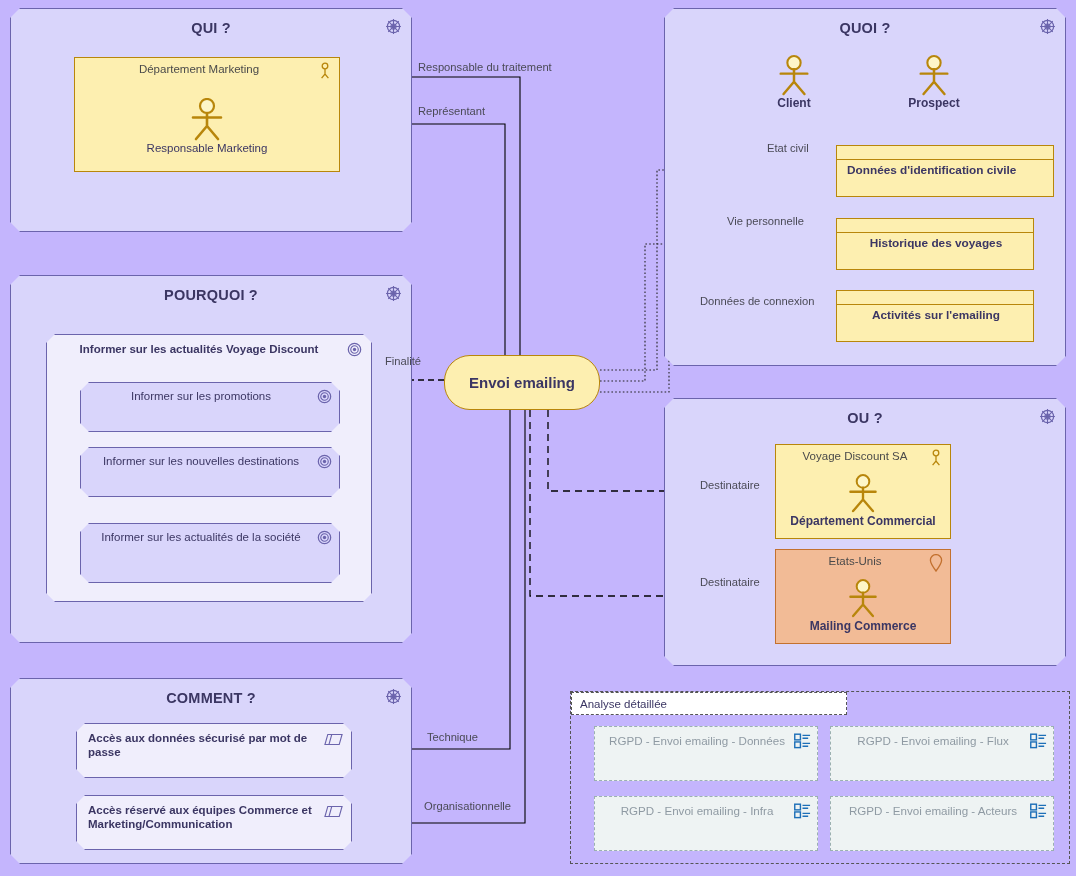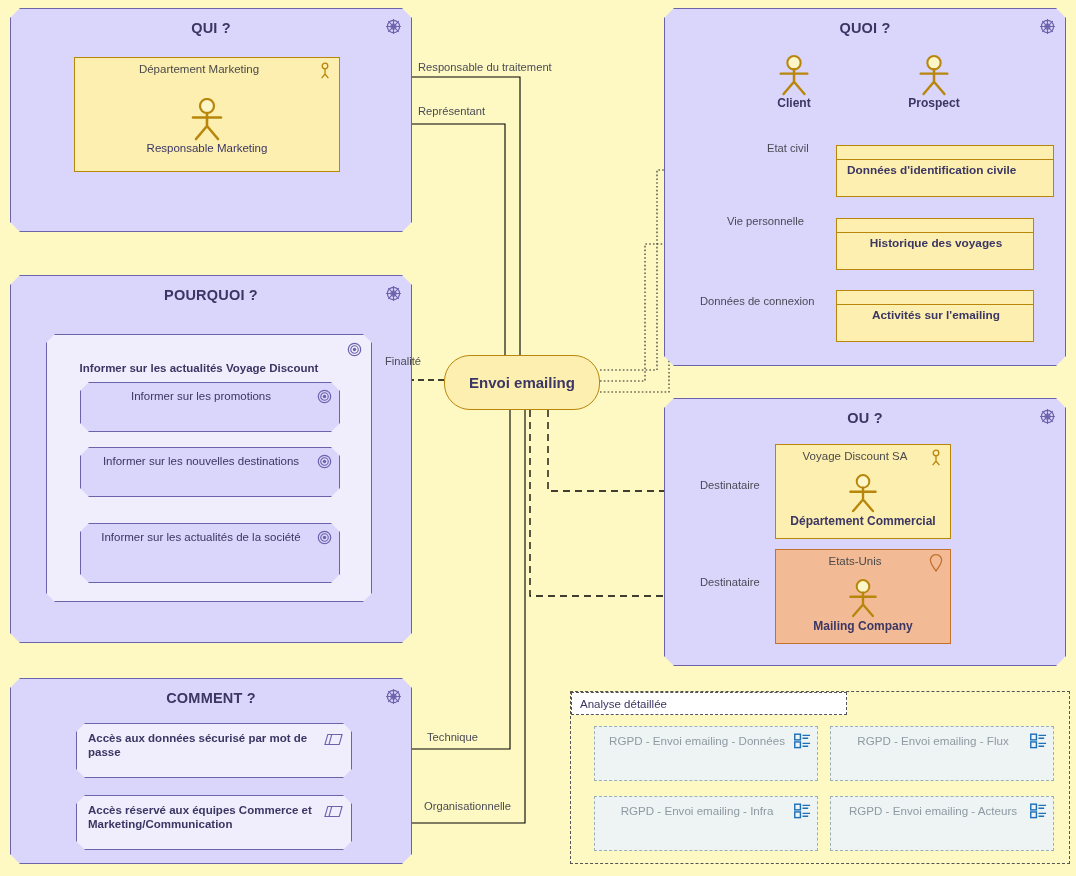--- a/index.html
+++ b/index.html
@@ -4,7 +4,7 @@
 <style>
   html,body{margin:0;padding:0;background:#ffffff;}
   body{font-family:"Liberation Sans","DejaVu Sans",sans-serif;}
-  #canvas{position:relative;width:1076px;height:876px;overflow:hidden;background:#fef9c3;}
+  #canvas{position:relative;width:1076px;height:876px;overflow:hidden;background:#c4b5fd;}
 
   
   .abs{position:absolute;box-sizing:border-box;}

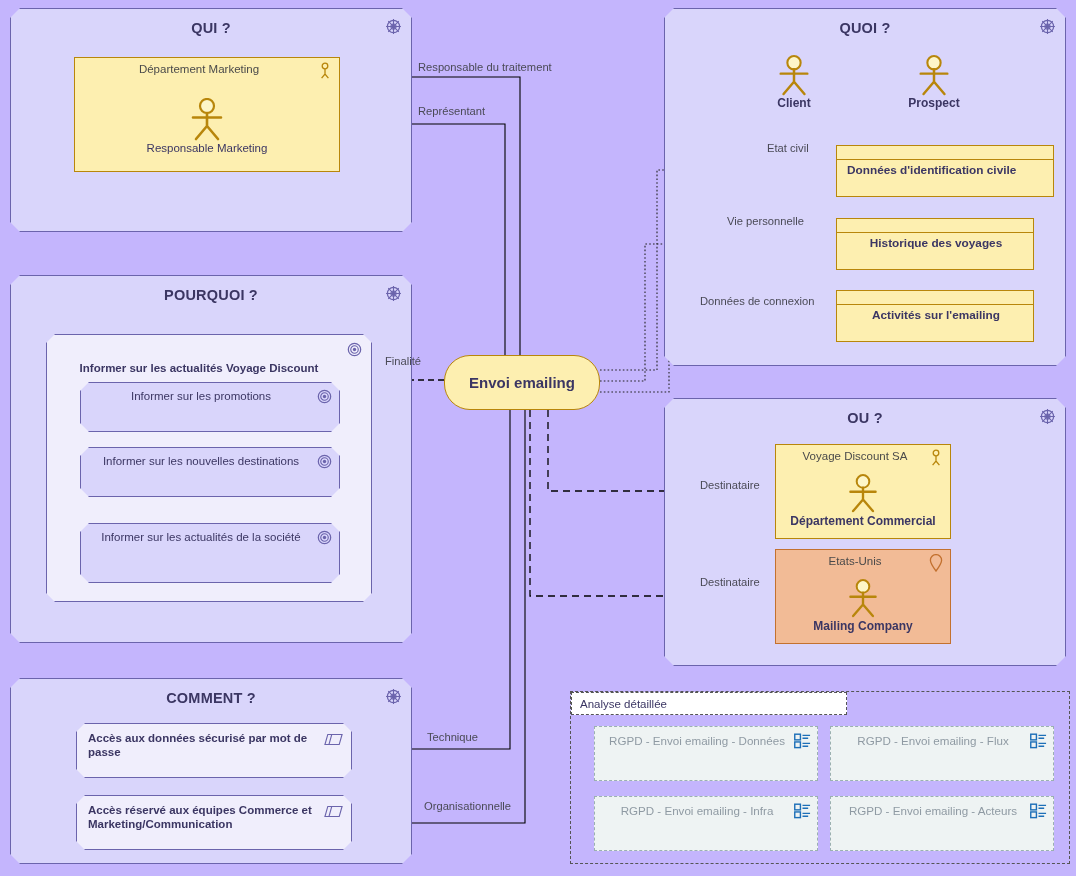--- a/index.html
+++ b/index.html
@@ -197,7 +197,7 @@
   </div>
 
   <div class="abs goalwrap" style="left:46px;top:334px;width:326px;height:268px;">
-    <div class="goal-lbl bold" style="top:7px;left:10px;right:30px;margin-top:19px;">Informer sur les actualités Voyage Discount</div>
+    <div class="goal-lbl bold" style="top:7px;left:10px;right:30px;">Informer sur les actualités Voyage Discount</div>
     <span class="goal-icon" style="right:9px;top:7px;">
       <svg viewBox="0 0 16 16" width="15" height="15">
         <circle cx="8" cy="8" r="6.6" fill="none" stroke="#6b64ac" stroke-width="1.3"></circle>

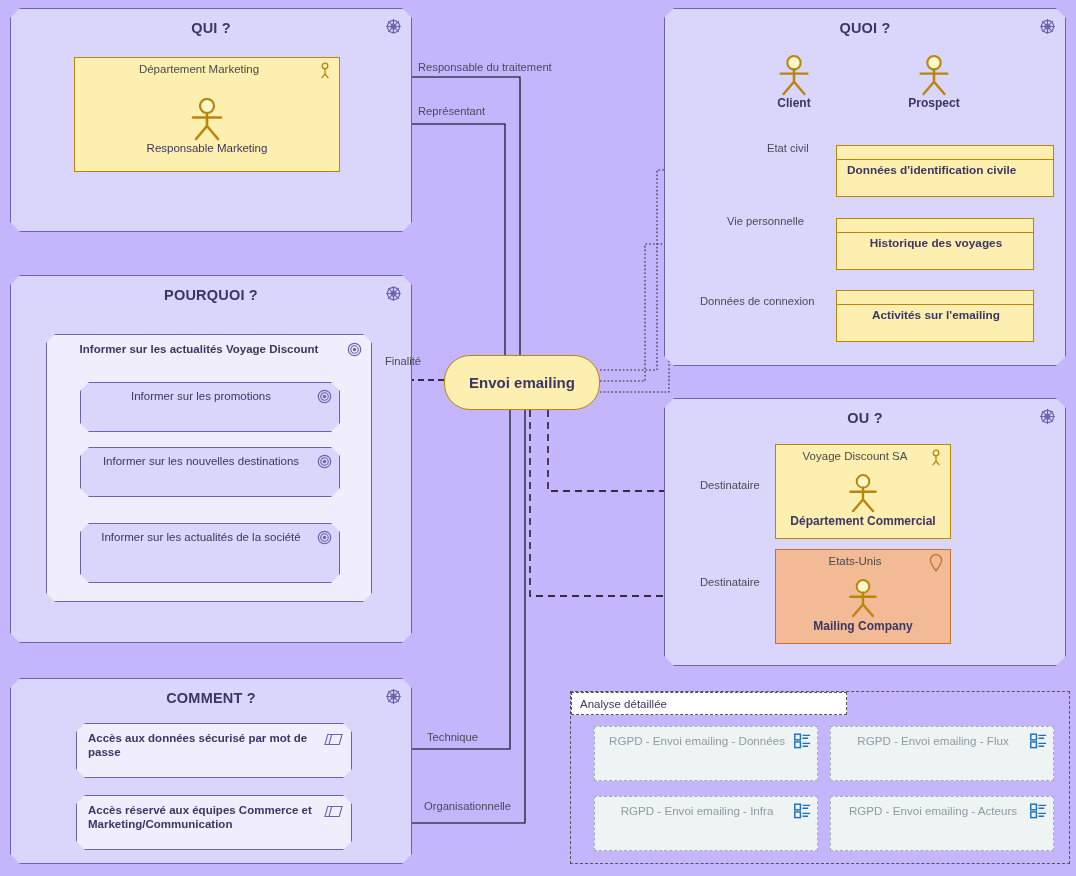--- a/index.html
+++ b/index.html
@@ -353,7 +353,7 @@
         <path d="M20,15 L20,28 M6,19.5 L34,19.5 M20,28 L9,41 M20,28 L31,41" fill="none" stroke="#b8860b" stroke-width="2.6" stroke-linecap="round"></path>
       </svg>
     </span>
-    <div class="actor-lbl bold" style="top:69px;">Mailing Company</div>
+    <div class="actor-lbl bold" style="top:69px;">Mailing Commerce</div>
   </div>
 
   <div class="abs pill" style="left:444px;top:355px;width:156px;height:55px;">

